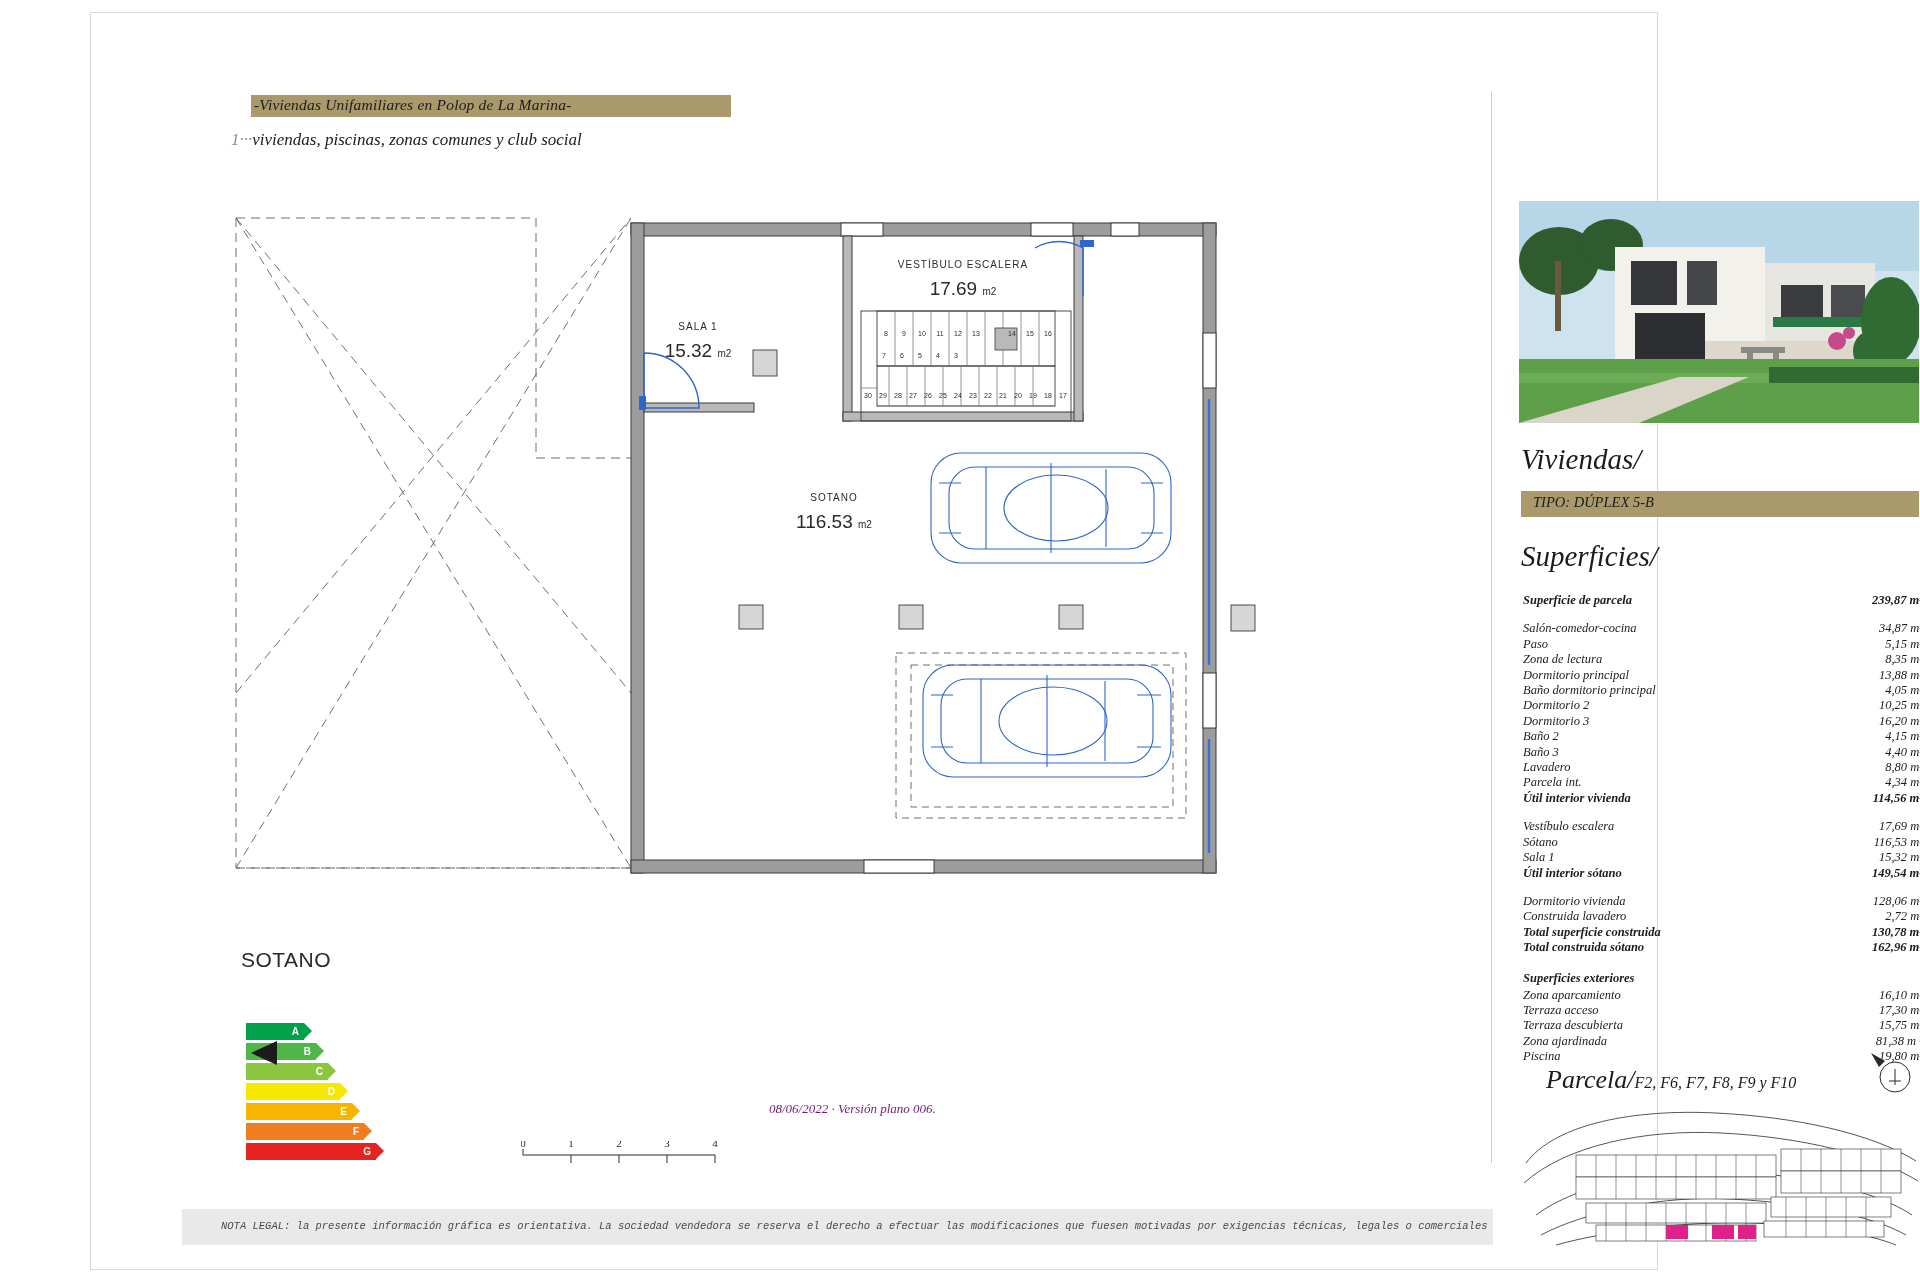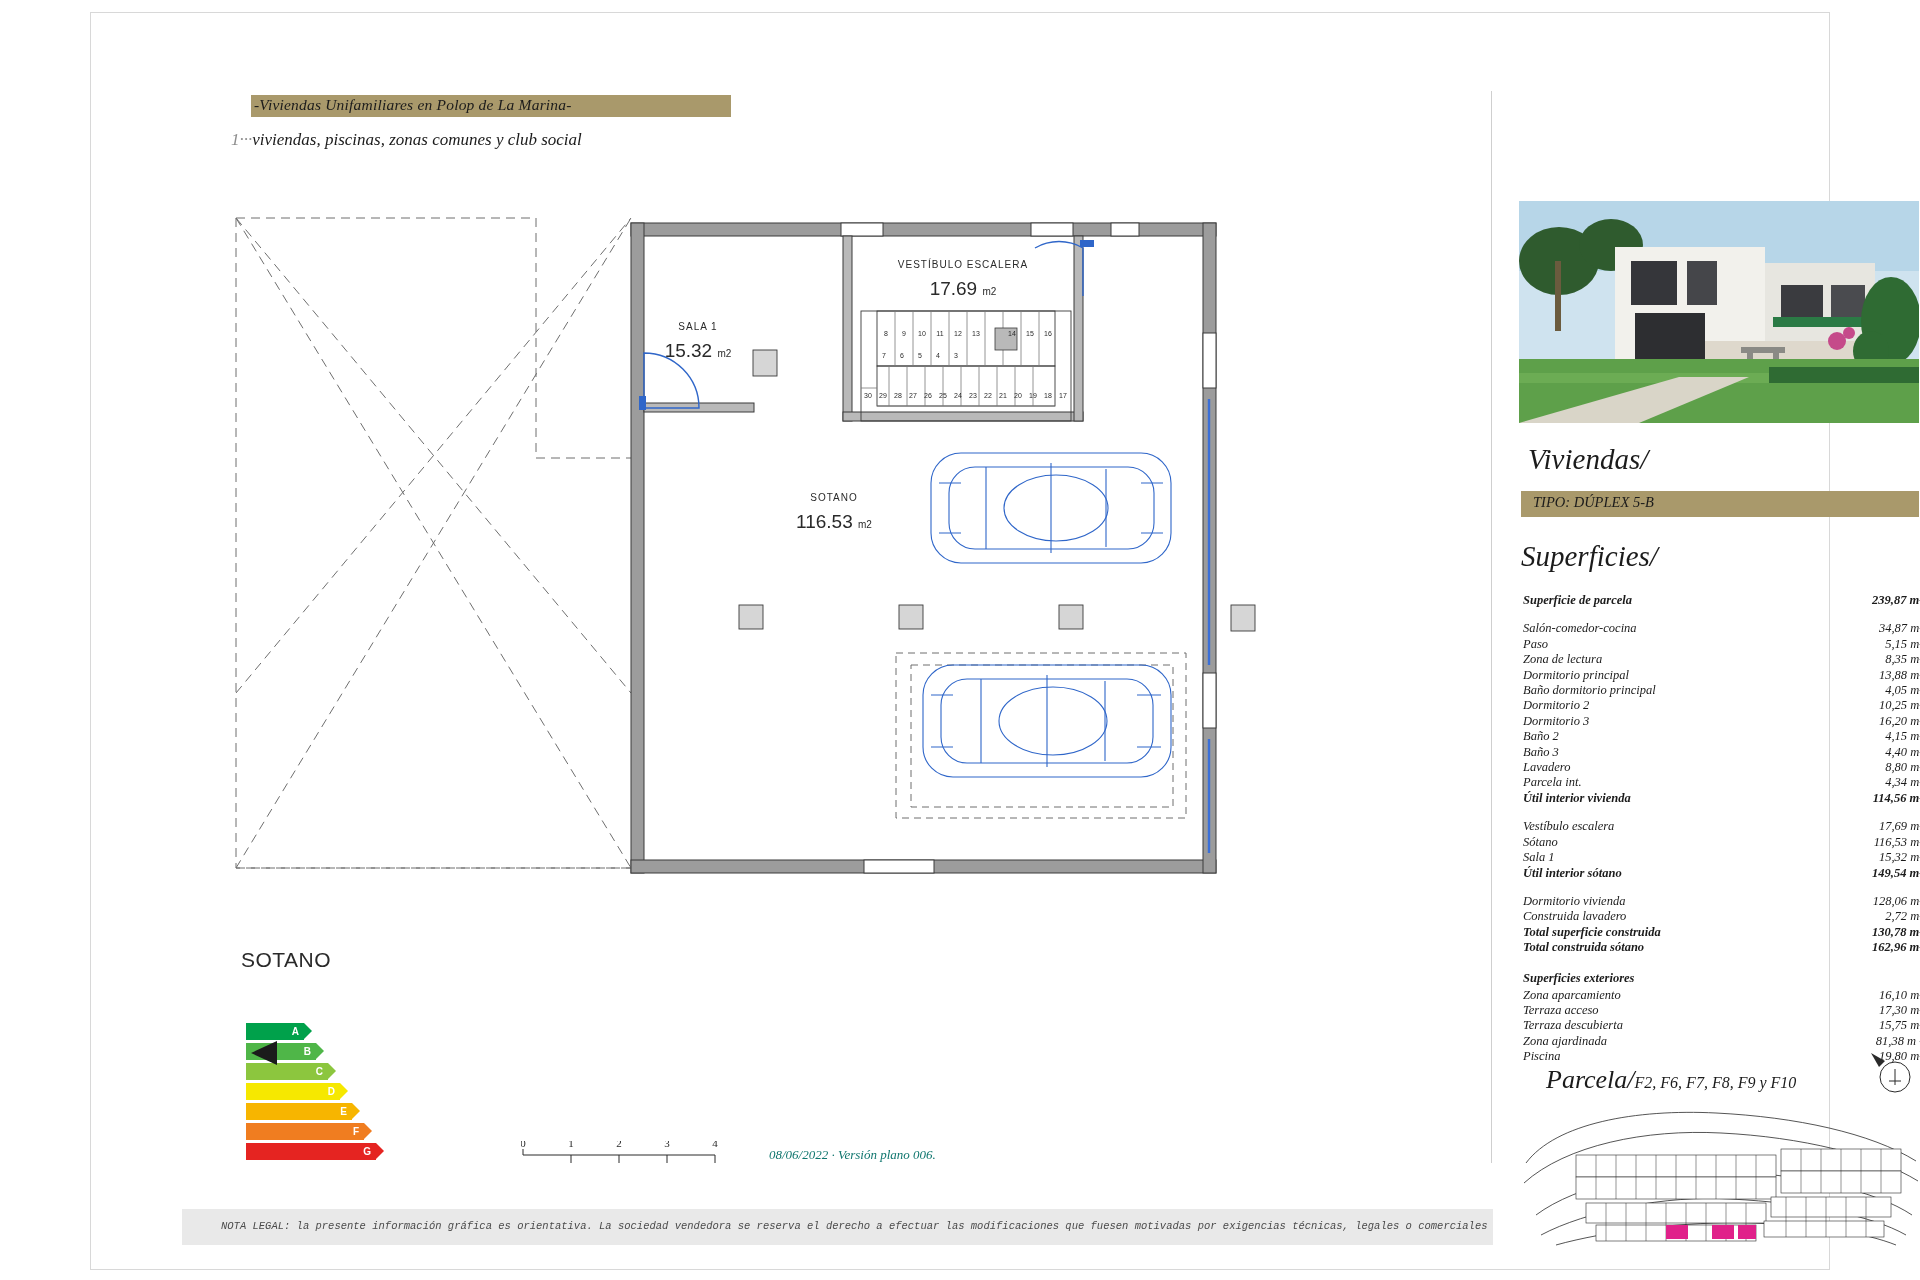--- a/index.html
+++ b/index.html
@@ -13,7 +13,7 @@
   .page{
     position:absolute;
     left:90px;top:12px;
-    width:1740px;height:1258px;
+    width:1568px;height:1258px;
     background:#ffffff;
     border:1px solid #d8d8d8;
     box-sizing:border-box;

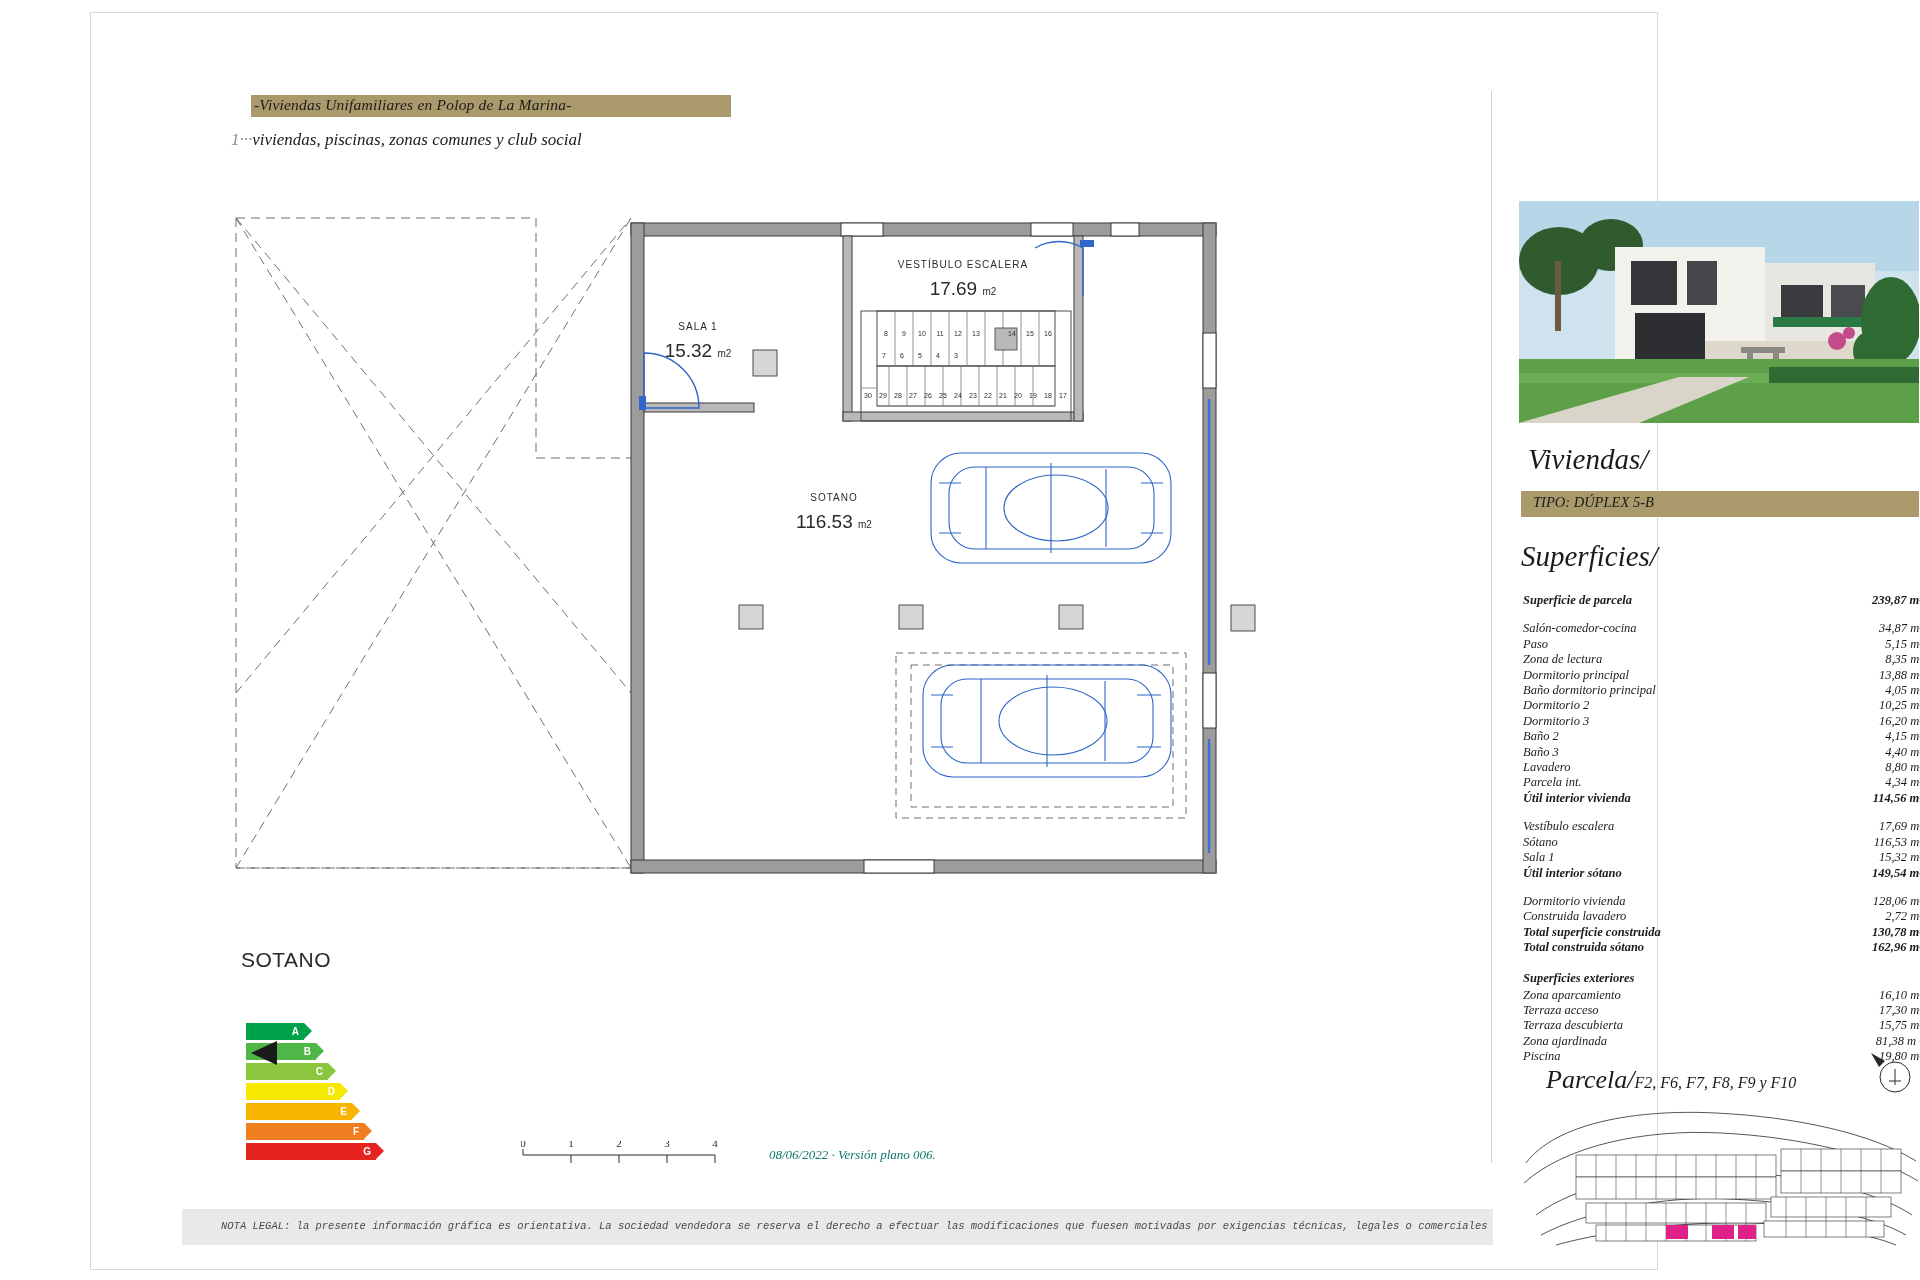--- a/index.html
+++ b/index.html
@@ -93,7 +93,7 @@
   }
   .rc-h1{
     position:absolute;left:1430px;top:430px;
-    font-style:italic;font-size:29px;color:#1b1b1b;margin-left:7px;
+    font-style:italic;font-size:29px;color:#1b1b1b;
   }
   .tipo-band{
     position:absolute;left:1430px;top:478px;width:398px;height:26px;

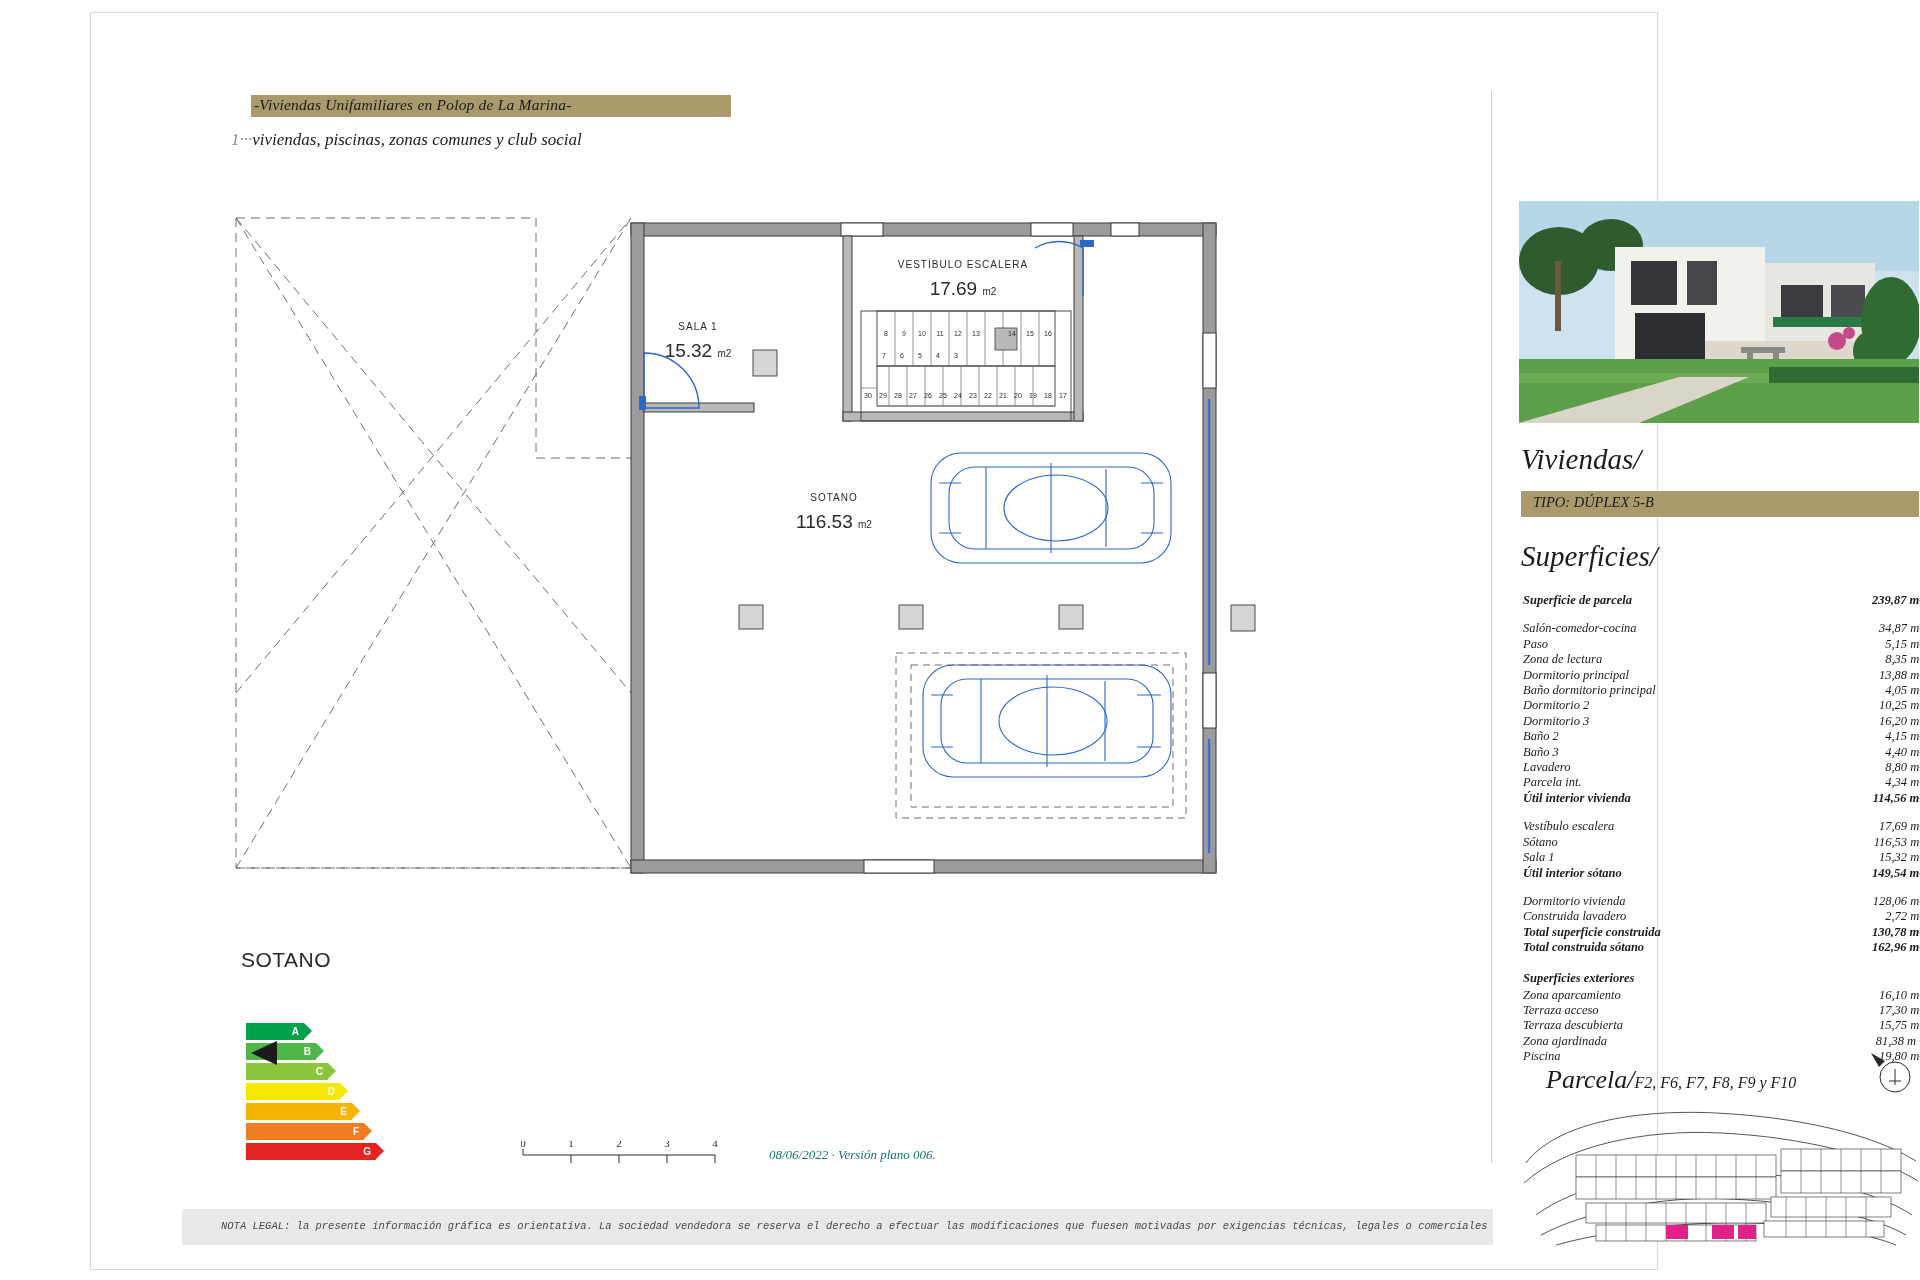--- a/index.html
+++ b/index.html
@@ -73,8 +73,8 @@
   .scale{position:absolute;left:430px;top:1128px;width:250px;height:30px;}
   .scale svg{display:block;}
   .version{
-    position:absolute;left:678px;top:1134px;
-    font-style:italic;font-size:13px;color:#0f766e;white-space:nowrap;
+    position:absolute;left:678px;top:1088px;
+    font-style:italic;font-size:13px;color:#701a75;white-space:nowrap;
   }
   
   .legalbar{

